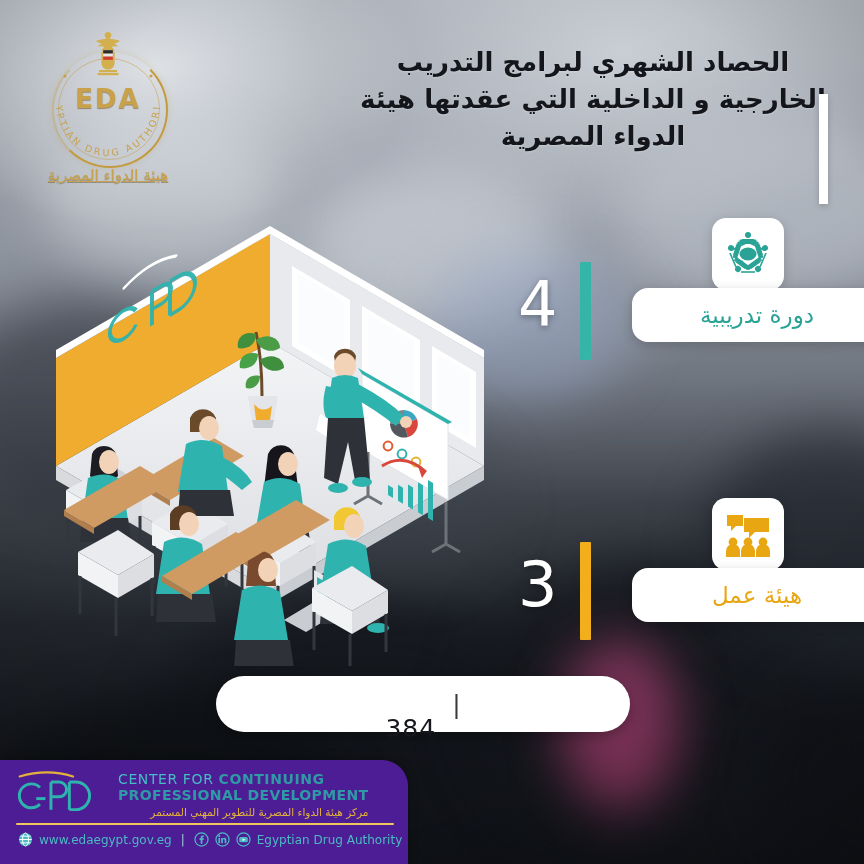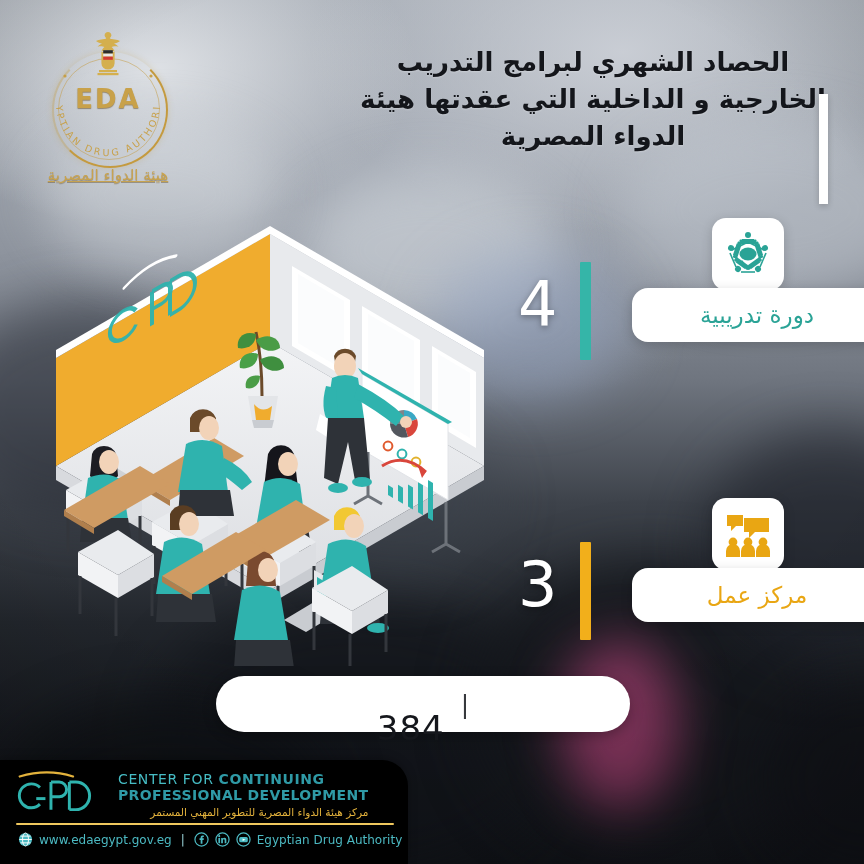--- a/index.html
+++ b/index.html
@@ -479,7 +479,7 @@
       </svg>
     </div>
     <div class="pill" style="left:132px;top:58px;width:250px;">
-      <span>مركز عمل</span>
+      <span>هيئة عمل</span>
     </div>
   </div>
 

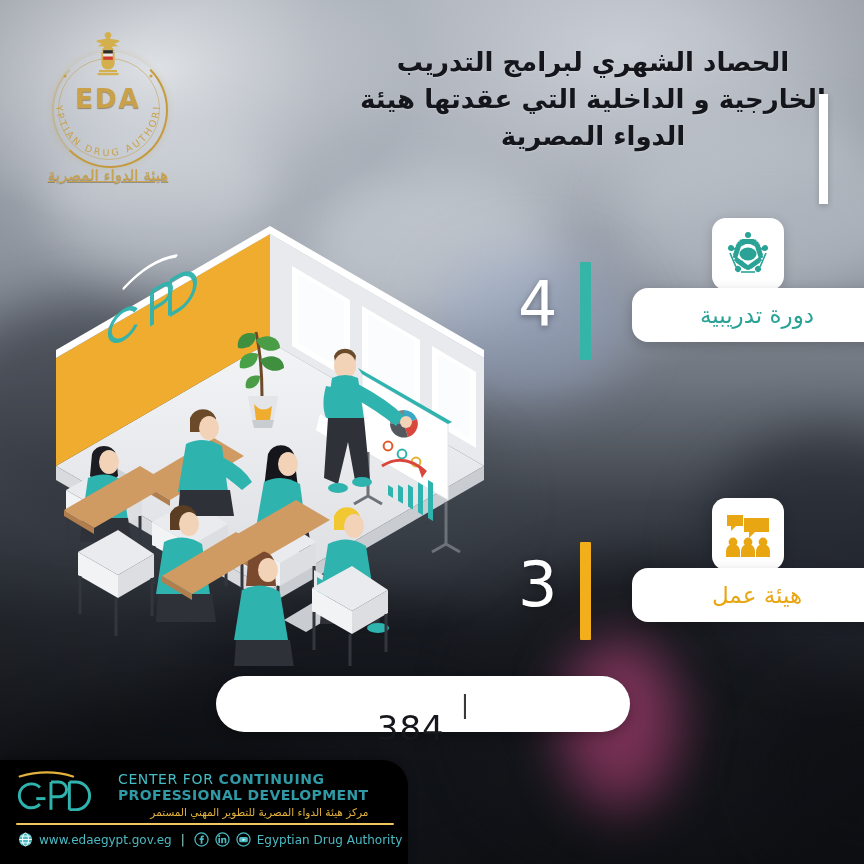--- a/index.html
+++ b/index.html
@@ -126,7 +126,7 @@
   }
   .total .label{font-size:25px;color:#15171c;}
   .total .sep{font-size:25px;color:#15171c;opacity:.85;}
-  .total .value{font-size:34px;color:#15171c;font-weight:400;letter-spacing:1px;margin-top:48px;}
+  .total .value{font-size:25px;color:#15171c;font-weight:400;letter-spacing:1px;margin-top:48px;}
 
   
   .footer{

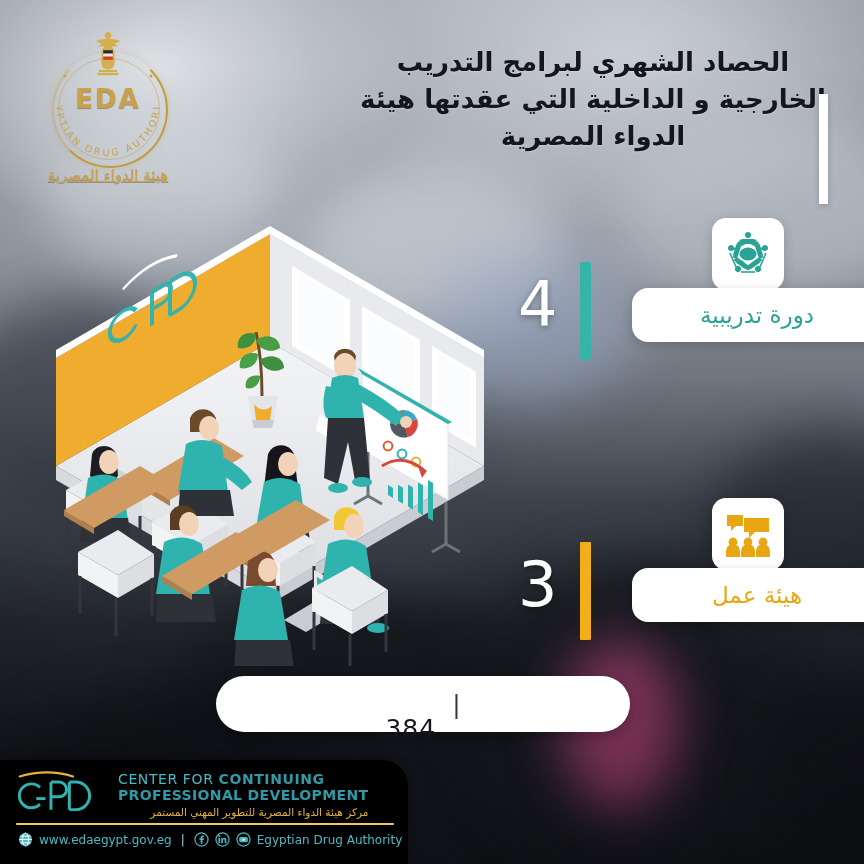--- a/index.html
+++ b/index.html
@@ -131,7 +131,7 @@
   
   .footer{
     position:absolute;left:0;bottom:0;width:408px;height:104px;
-    background:#000000;border-top-right-radius:26px;
+    background:#4c1d95;border-top-right-radius:26px;
     box-shadow:0 -2px 10px rgba(0,0,0,.25);
   }
   .footer-top{display:flex;align-items:center;padding:10px 0 0 16px;gap:10px;}

